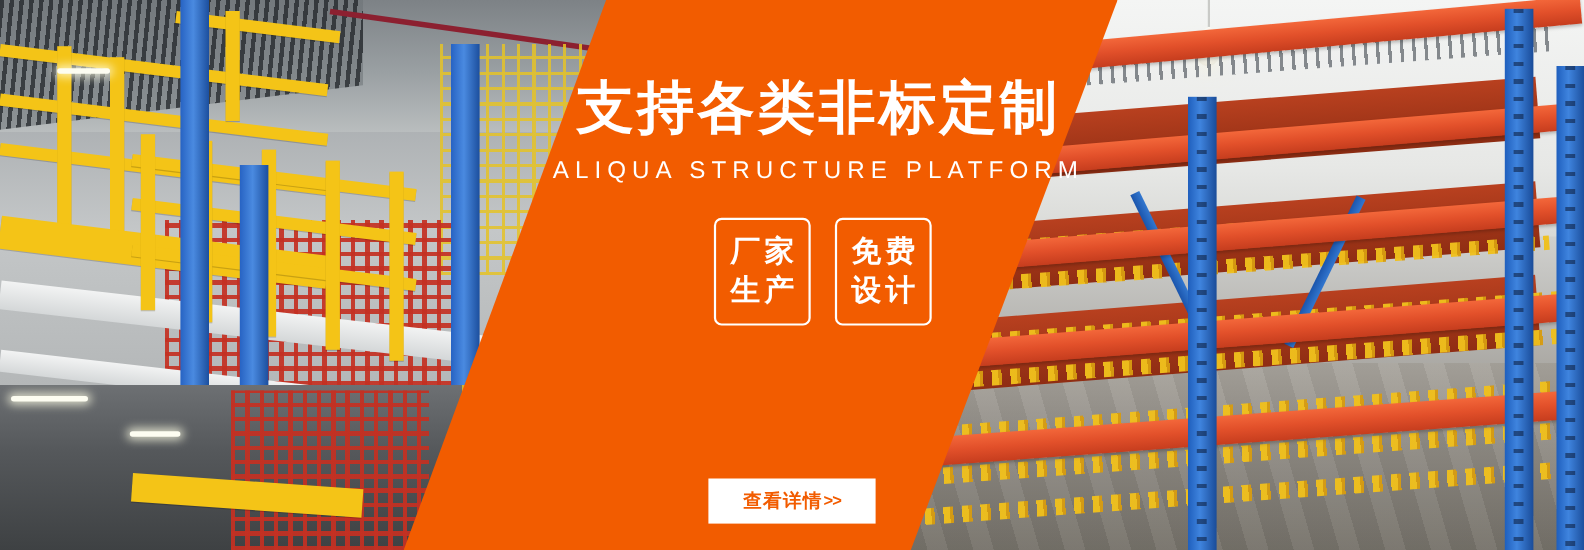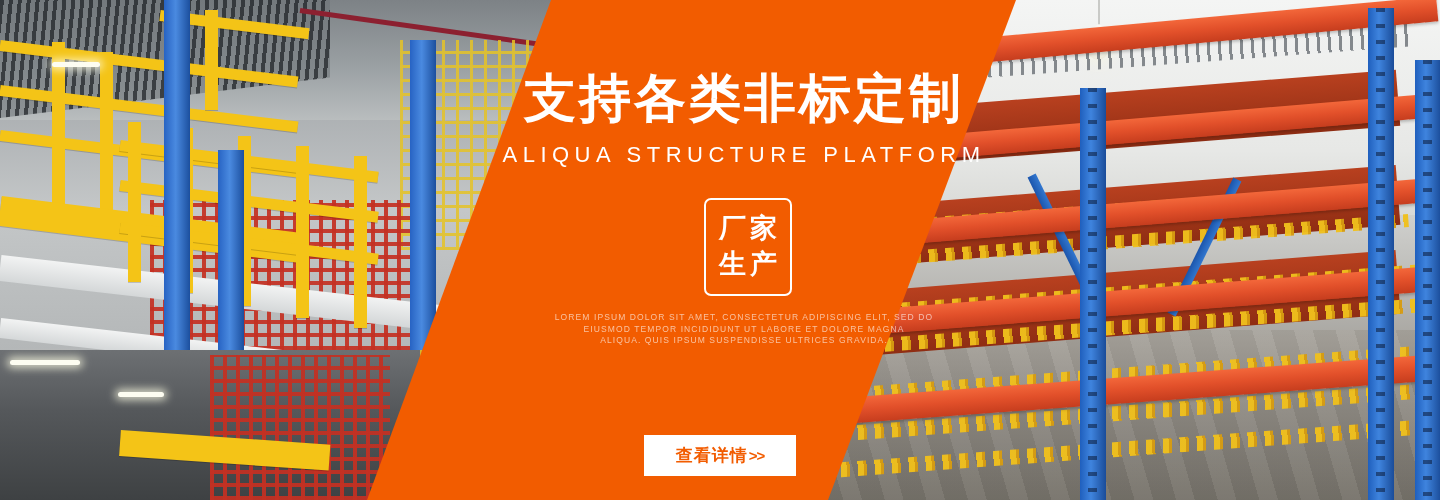--- a/index.html
+++ b/index.html
@@ -378,6 +378,10 @@
         <span class="badge-line">厂家</span>
         <span class="badge-line">生产</span>
       </div>
+      <div class="badge">
+        <span class="badge-line">免费</span>
+        <span class="badge-line">设计</span>
+      </div>
     </div>
 
     <div class="lorem">

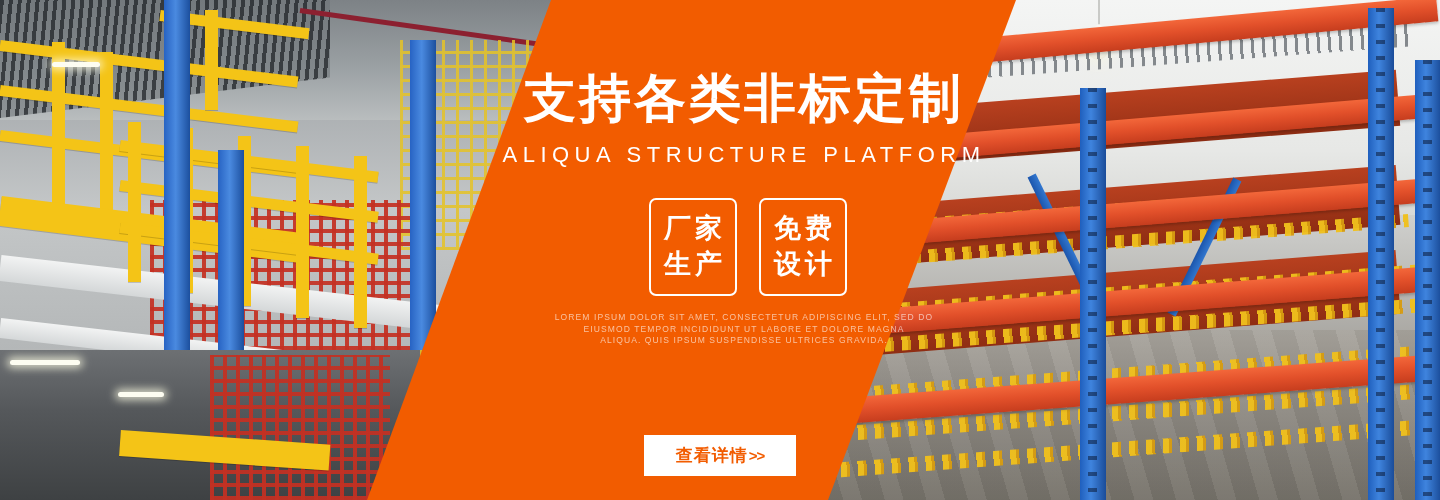--- a/index.html
+++ b/index.html
@@ -384,11 +384,6 @@
       </div>
     </div>
 
-    <div class="lorem">
-      <span>LOREM IPSUM DOLOR SIT AMET, CONSECTETUR ADIPISCING ELIT, SED DO</span>
-      <span>EIUSMOD TEMPOR INCIDIDUNT UT LABORE ET DOLORE MAGNA</span>
-      <span>ALIQUA. QUIS IPSUM SUSPENDISSE ULTRICES GRAVIDA.</span>
-    </div>
 
     <div class="cta-wrap">
       <button class="cta-button">

